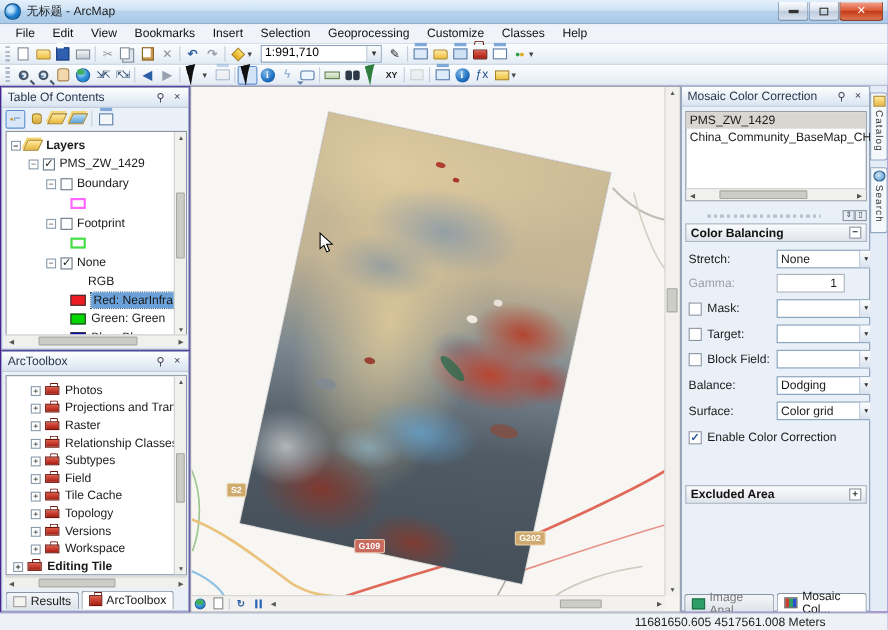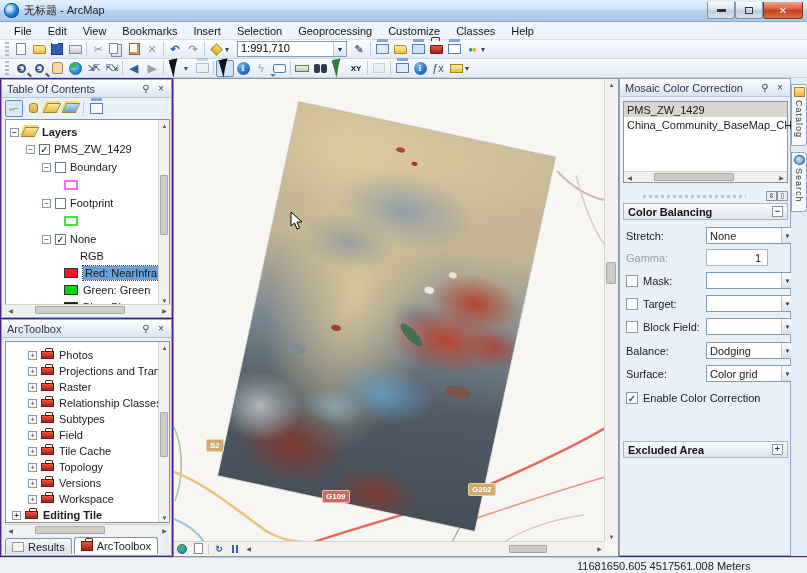--- a/index.html
+++ b/index.html
@@ -660,6 +660,16 @@
       <span class="boxbtn">+</span>
     </div>
 
+    <div class="doc-tabs" style="left:2px; top:460px;">
+      <div class="dtab">
+        <span class="mini mini-table"></span>
+        <span style="color:#777">Image Anal...</span>
+      </div>
+      <div class="dtab active">
+        <span class="mini mini-mosaic"></span>
+        <span>Mosaic Col...</span>
+      </div>
+    </div>
   </div>
 
   <div class="side-strip">

